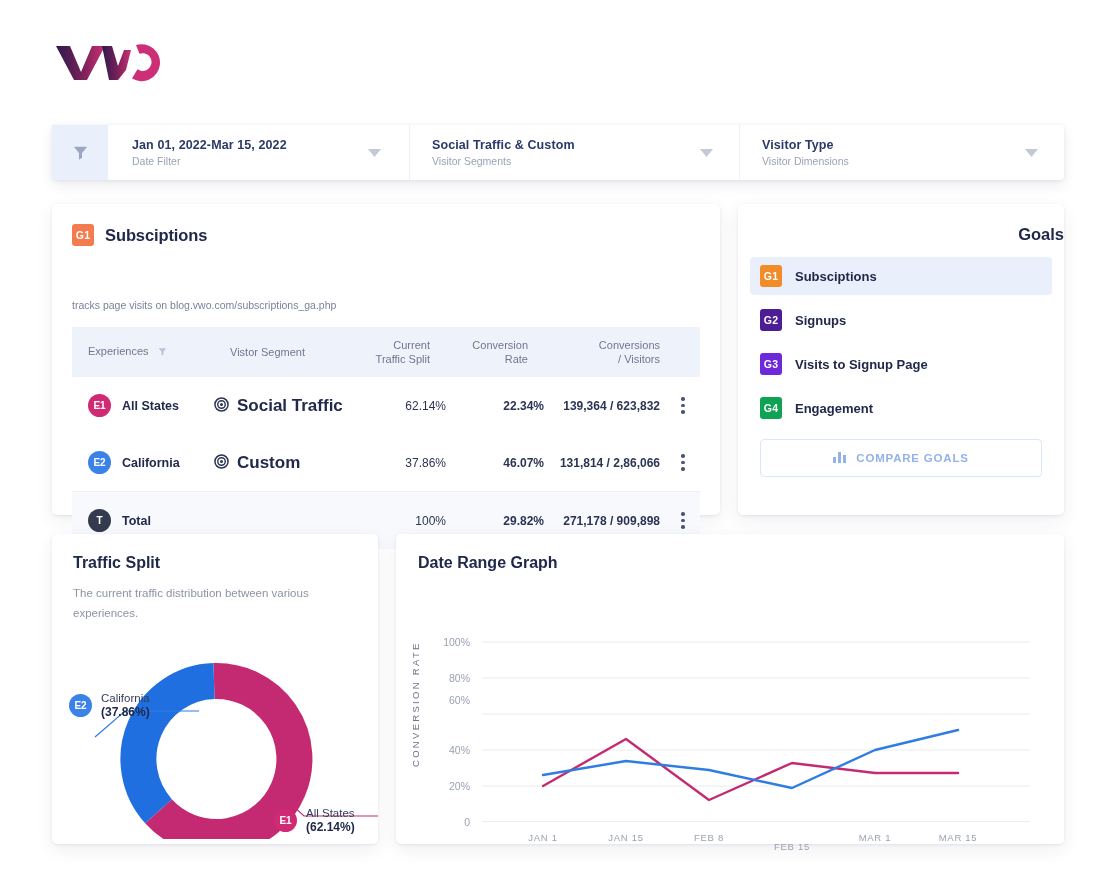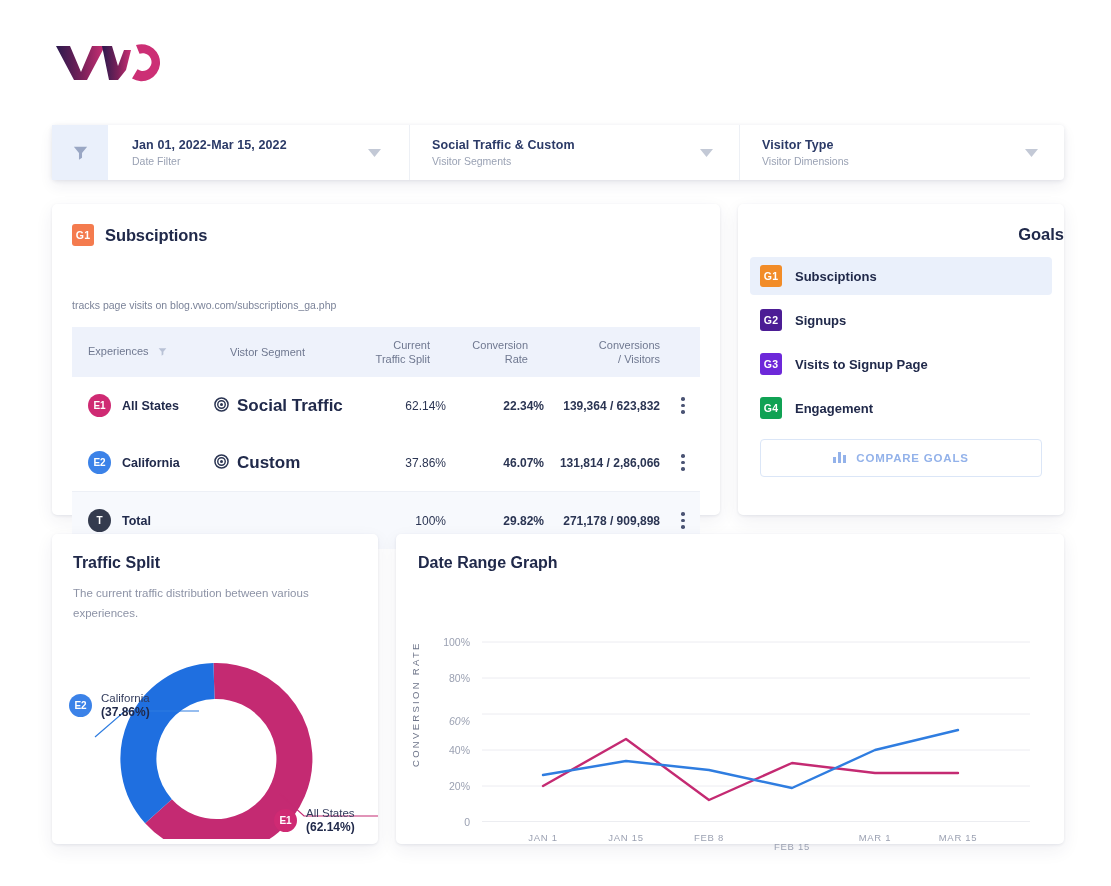--- a/index.html
+++ b/index.html
@@ -393,7 +393,7 @@
 
       <div class="ytick" style="left:32px; top:64px;">100%</div>
       <div class="ytick" style="left:32px; top:100px;">80%</div>
-      <div class="ytick" style="left:32px; top:143px;font-style:italic;">60%</div>
+      <div class="ytick" style="left:32px; top:122px;">60%</div>
       <div class="ytick" style="left:32px; top:172px;">40%</div>
       <div class="ytick" style="left:32px; top:208px;">20%</div>
       <div class="ytick" style="left:32px; top:244px;">0</div>

